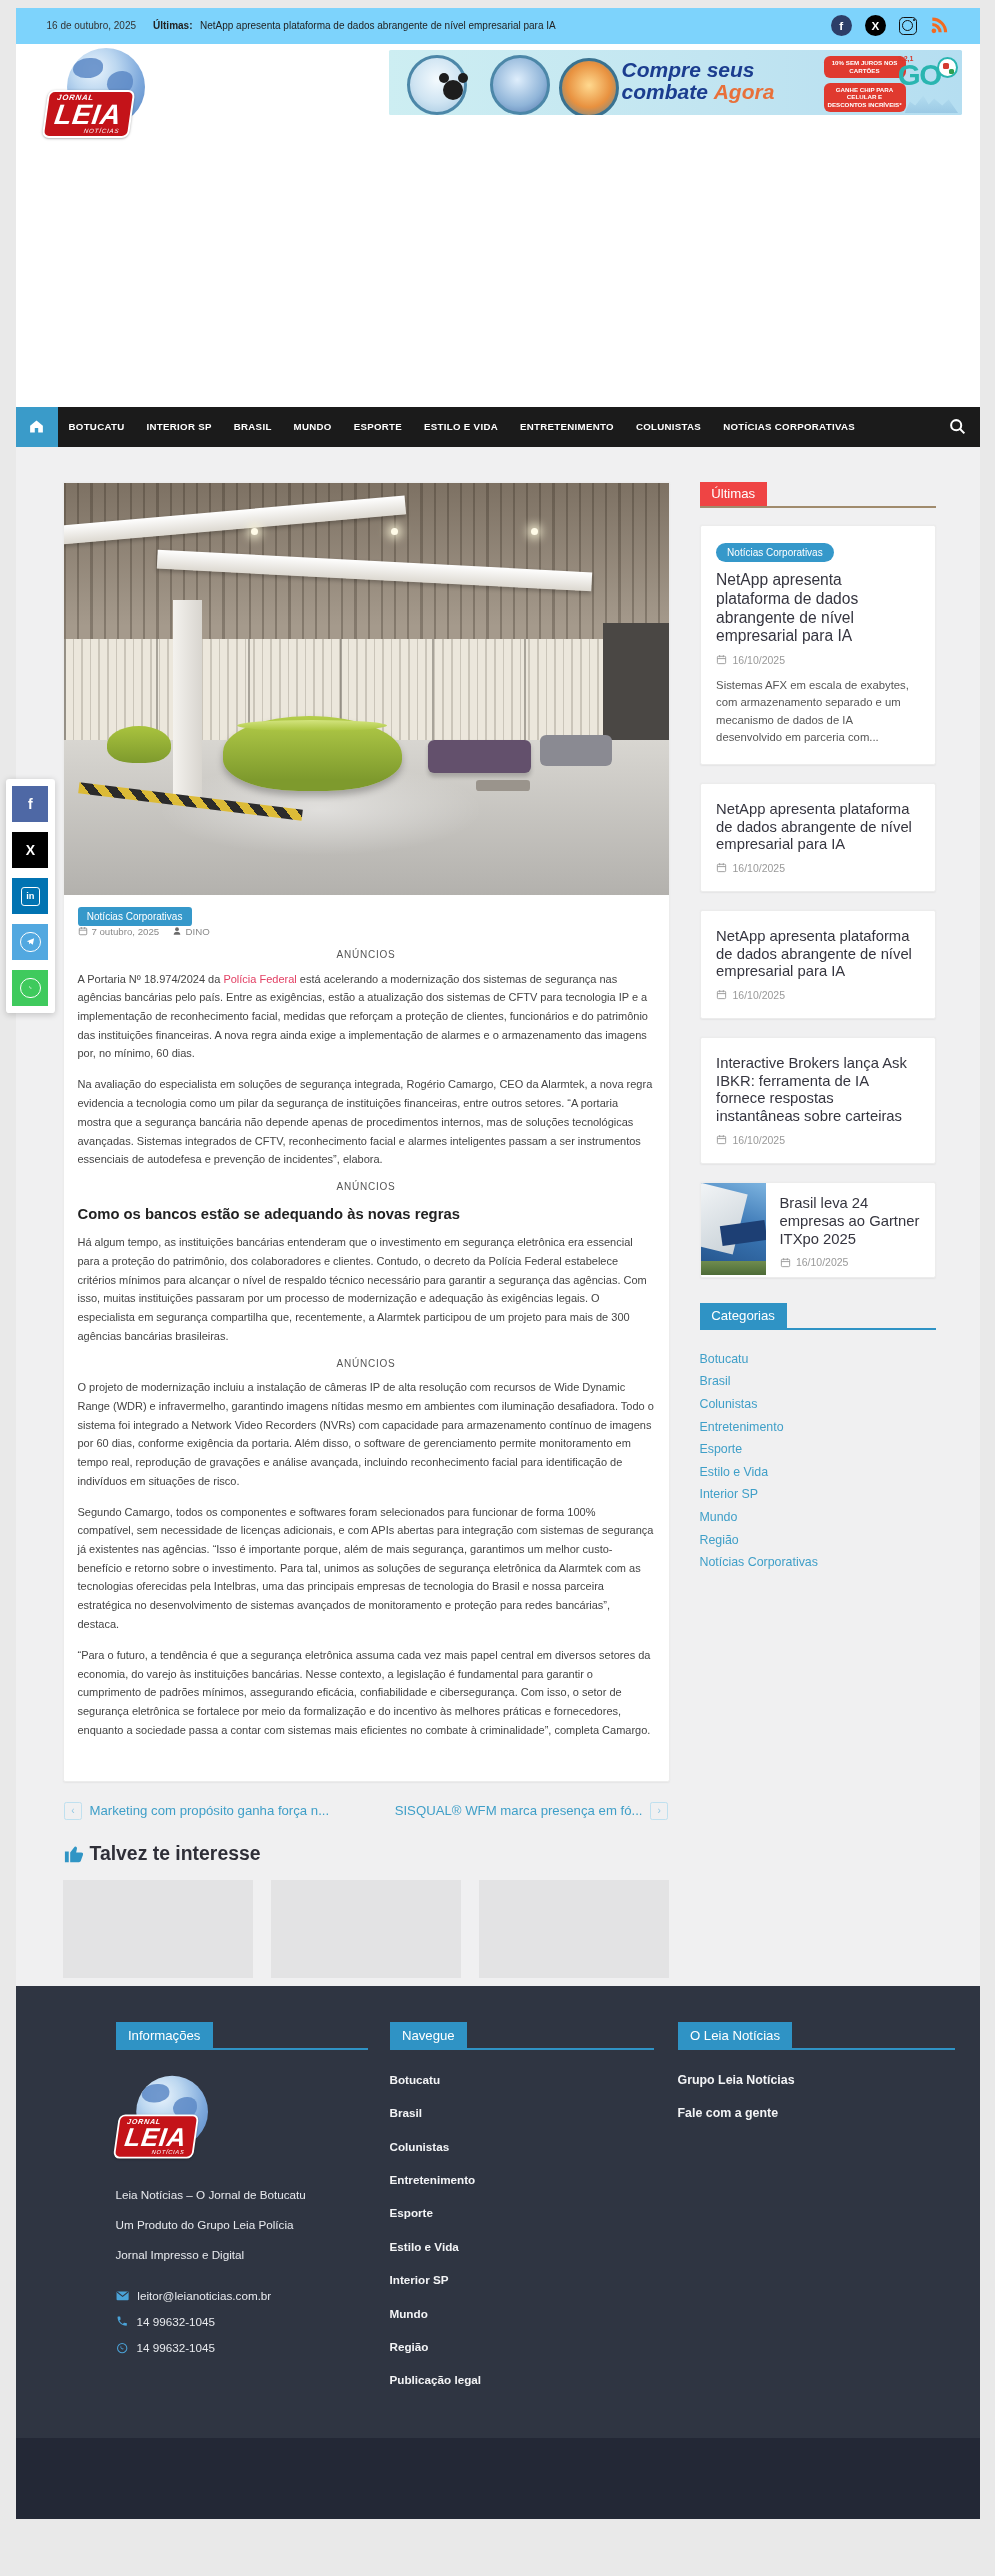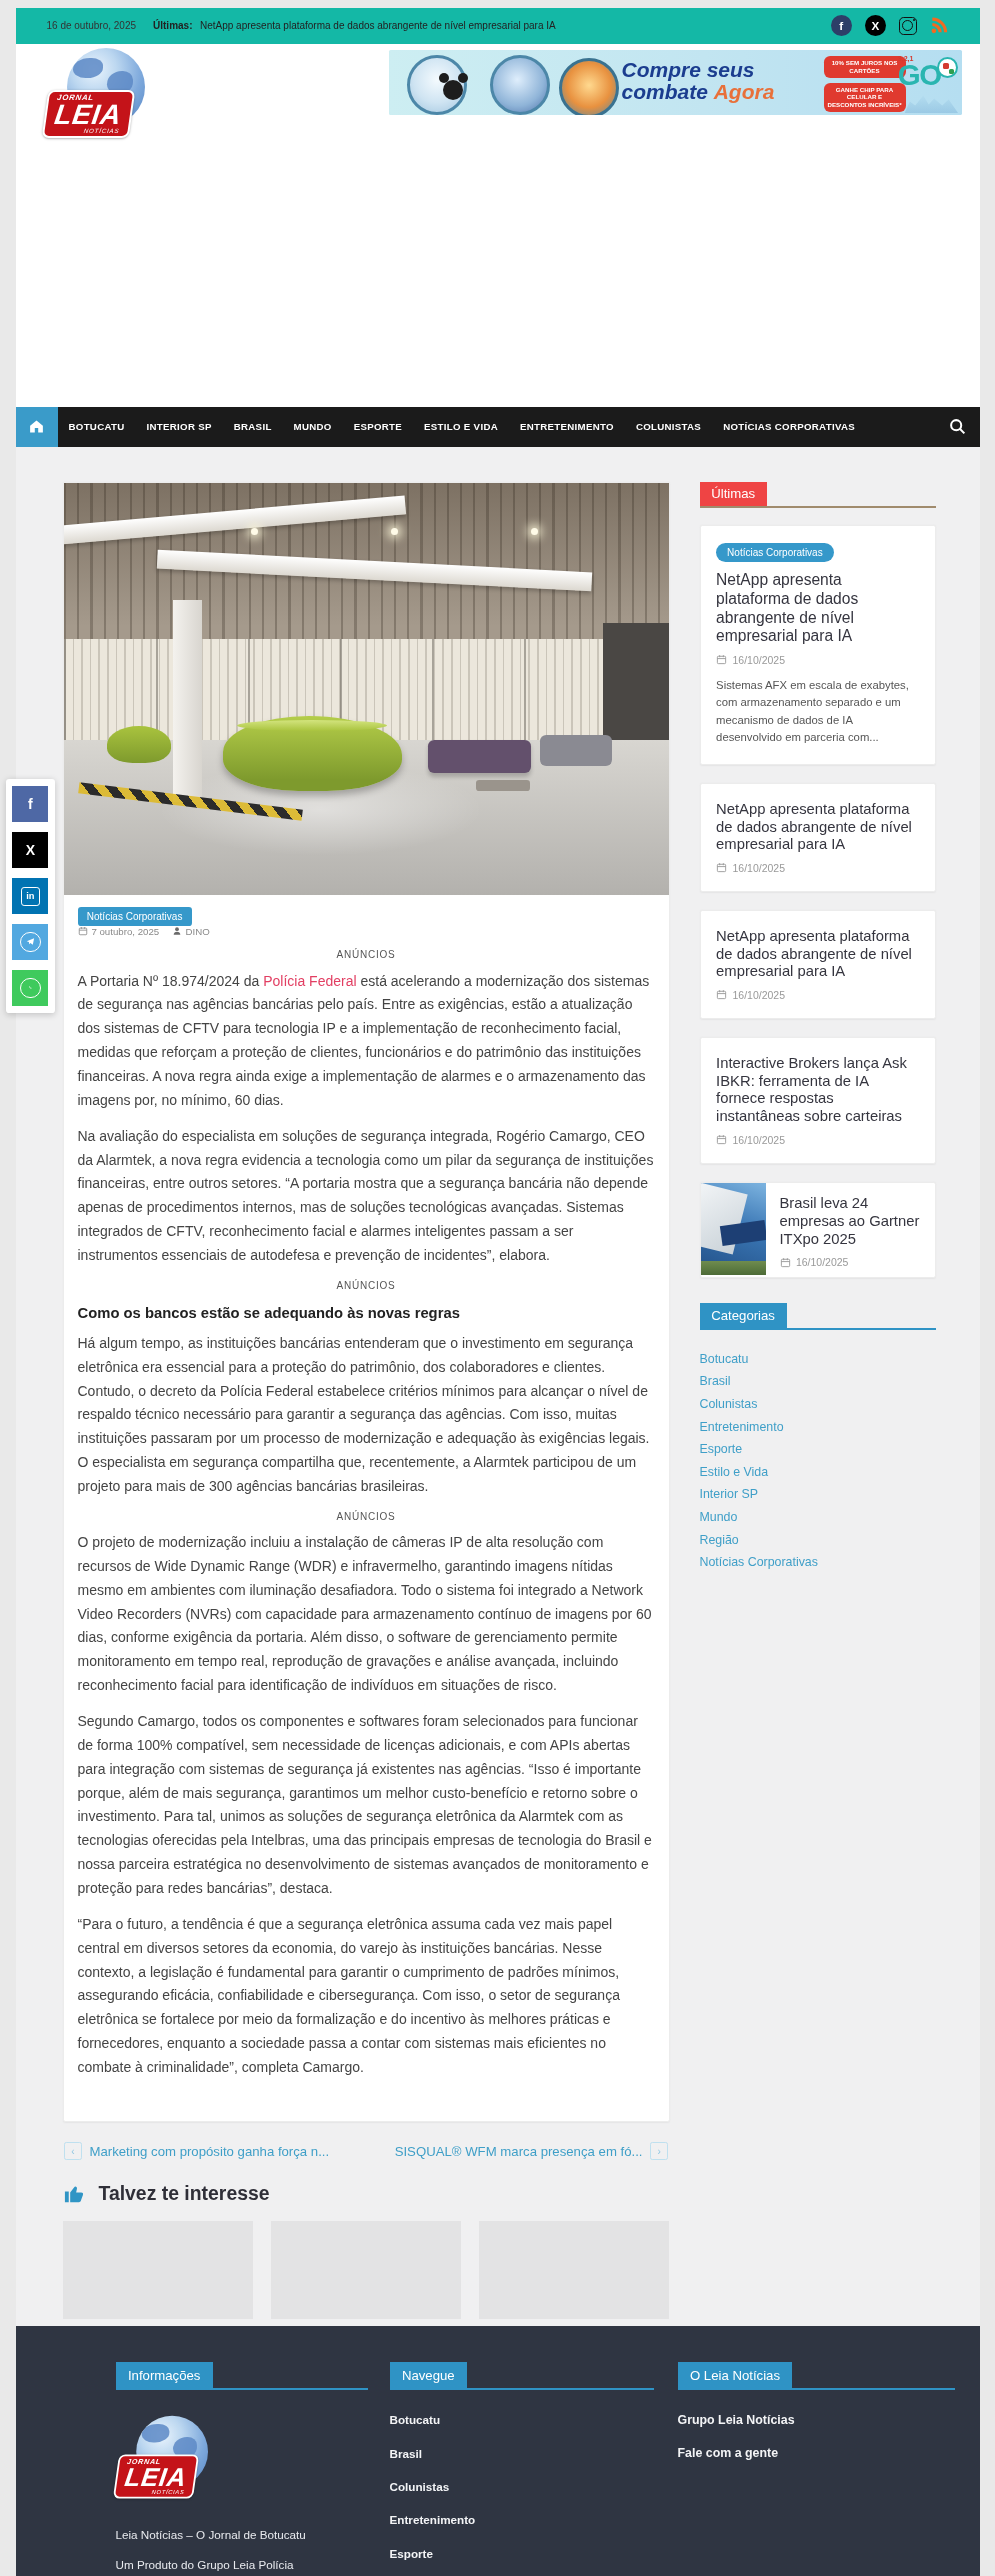--- a/index.html
+++ b/index.html
@@ -6,7 +6,7 @@
   .page{width:964px;margin:7.8px auto 0;background:#fff;}
   a{text-decoration:none;cursor:pointer;}
   
-  .topbar{height:36px;display:flex;align-items:center;padding:0 31px;background:#14b8a6;}
+  .topbar{height:36px;display:flex;align-items:center;padding:0 31px;background:#7dd3fc;}
   .tb-date{font-size:10px;color:#333;margin-right:17px;}
   .ticker{font-size:10px;color:#222;}
   .ticker b{margin-right:4.7px;}

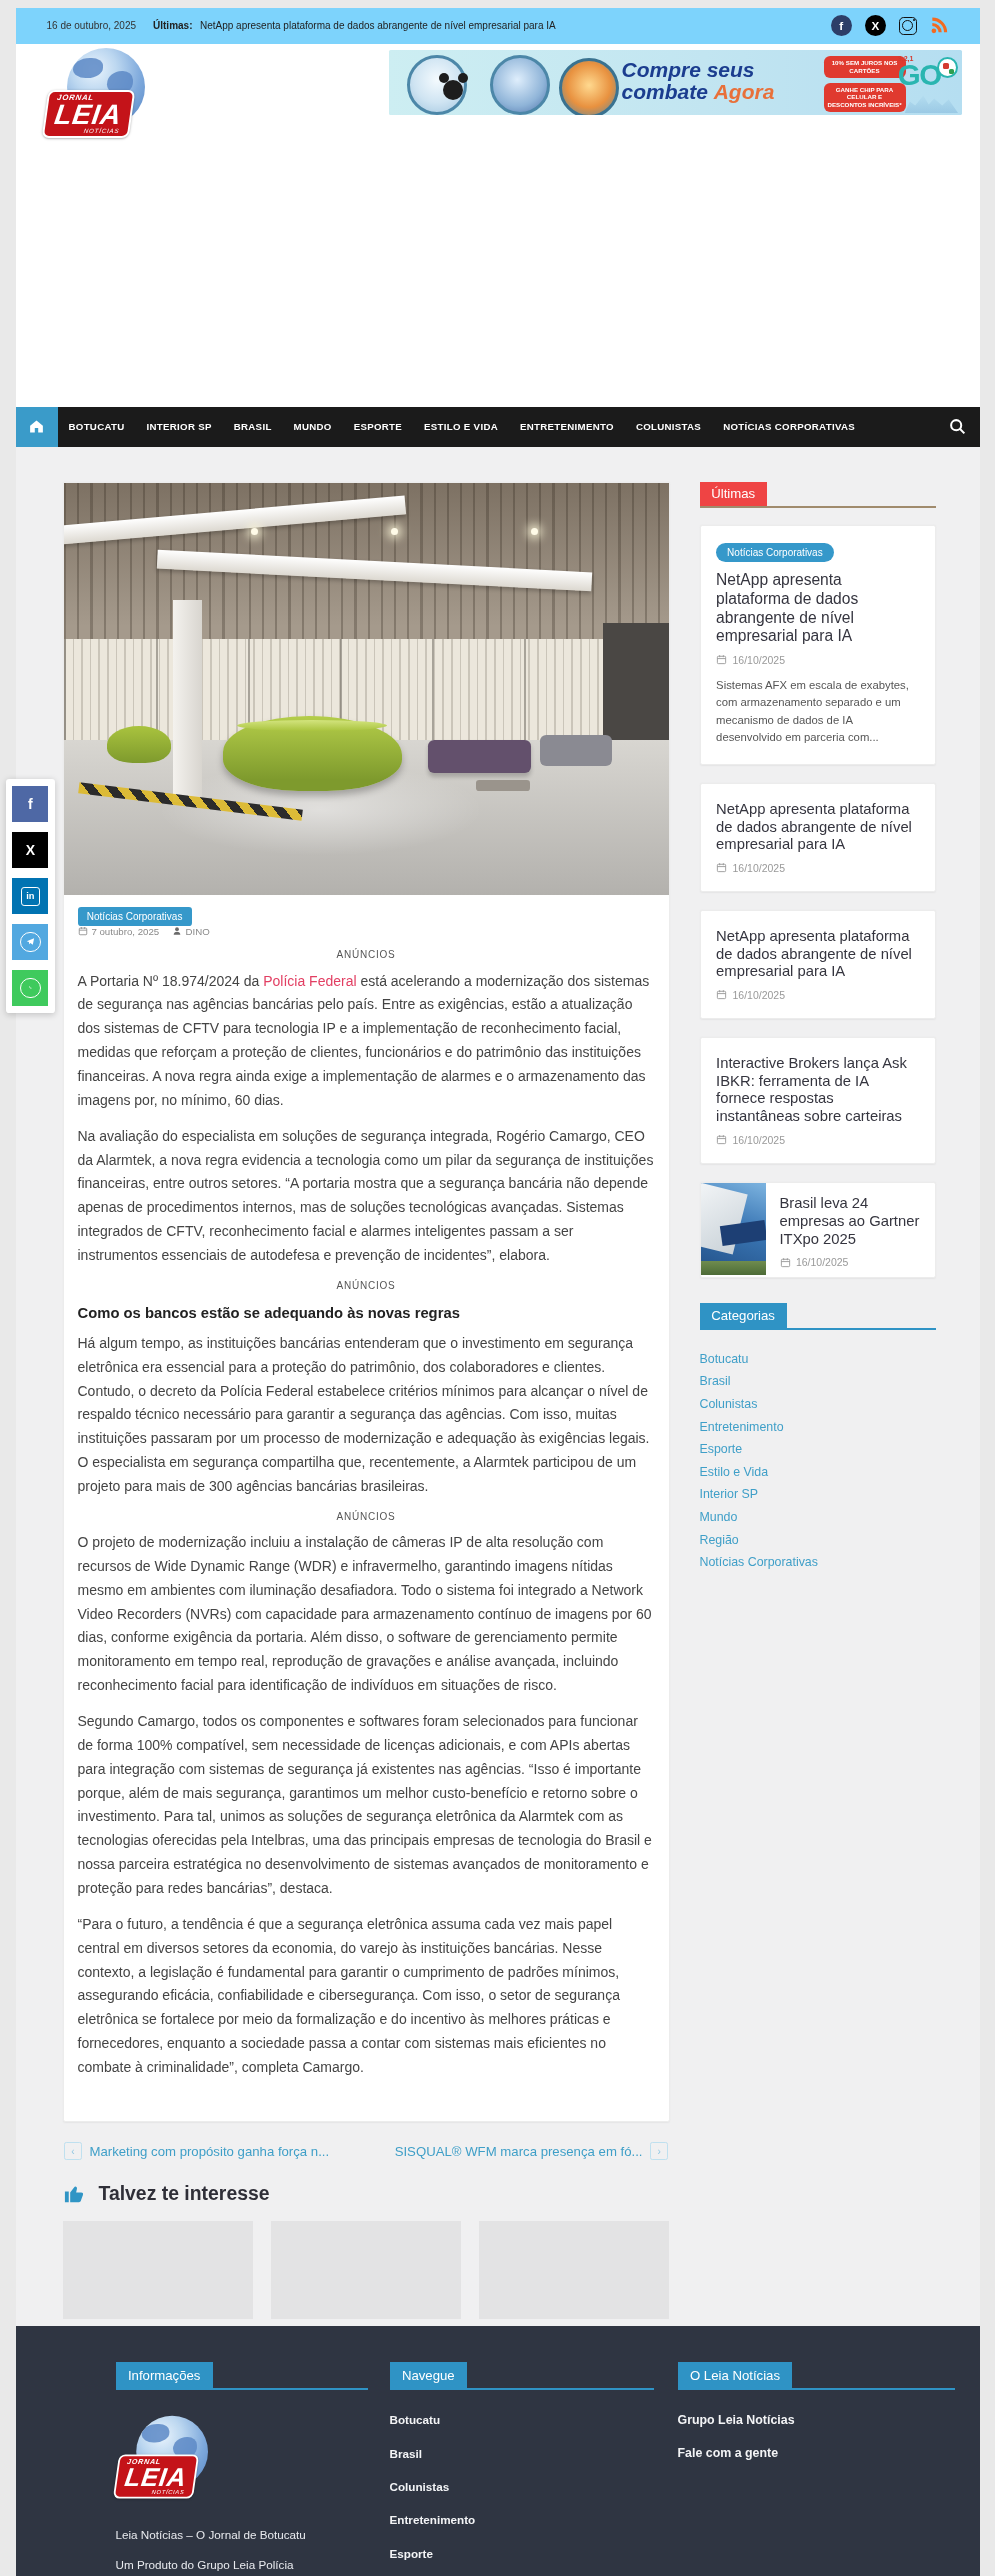--- a/index.html
+++ b/index.html
@@ -111,7 +111,7 @@
   .meta{display:flex;align-items:center;gap:12.4px;color:#8a8a8a;font-size:9.7px;margin-bottom:3.1px;}
   .meta span{display:flex;align-items:center;gap:3.9px;}
   .ads-label{text-align:center;font-size:10px;color:#555;letter-spacing:0.8px;margin:12.4px 0 9.3px;}
-  .card-body p{font-size:14px;color:#444;line-height:1.7;margin:0 0 12.4px;}
+  .card-body p{font-size:11px;color:#444;line-height:1.7;margin:0 0 12.4px;}
   .card-body p a.inline-link{color:#e23e62;}
   h2.sub-head{font-size:14.8px;font-weight:bold;color:#222;margin:14px 0 11px;}
   

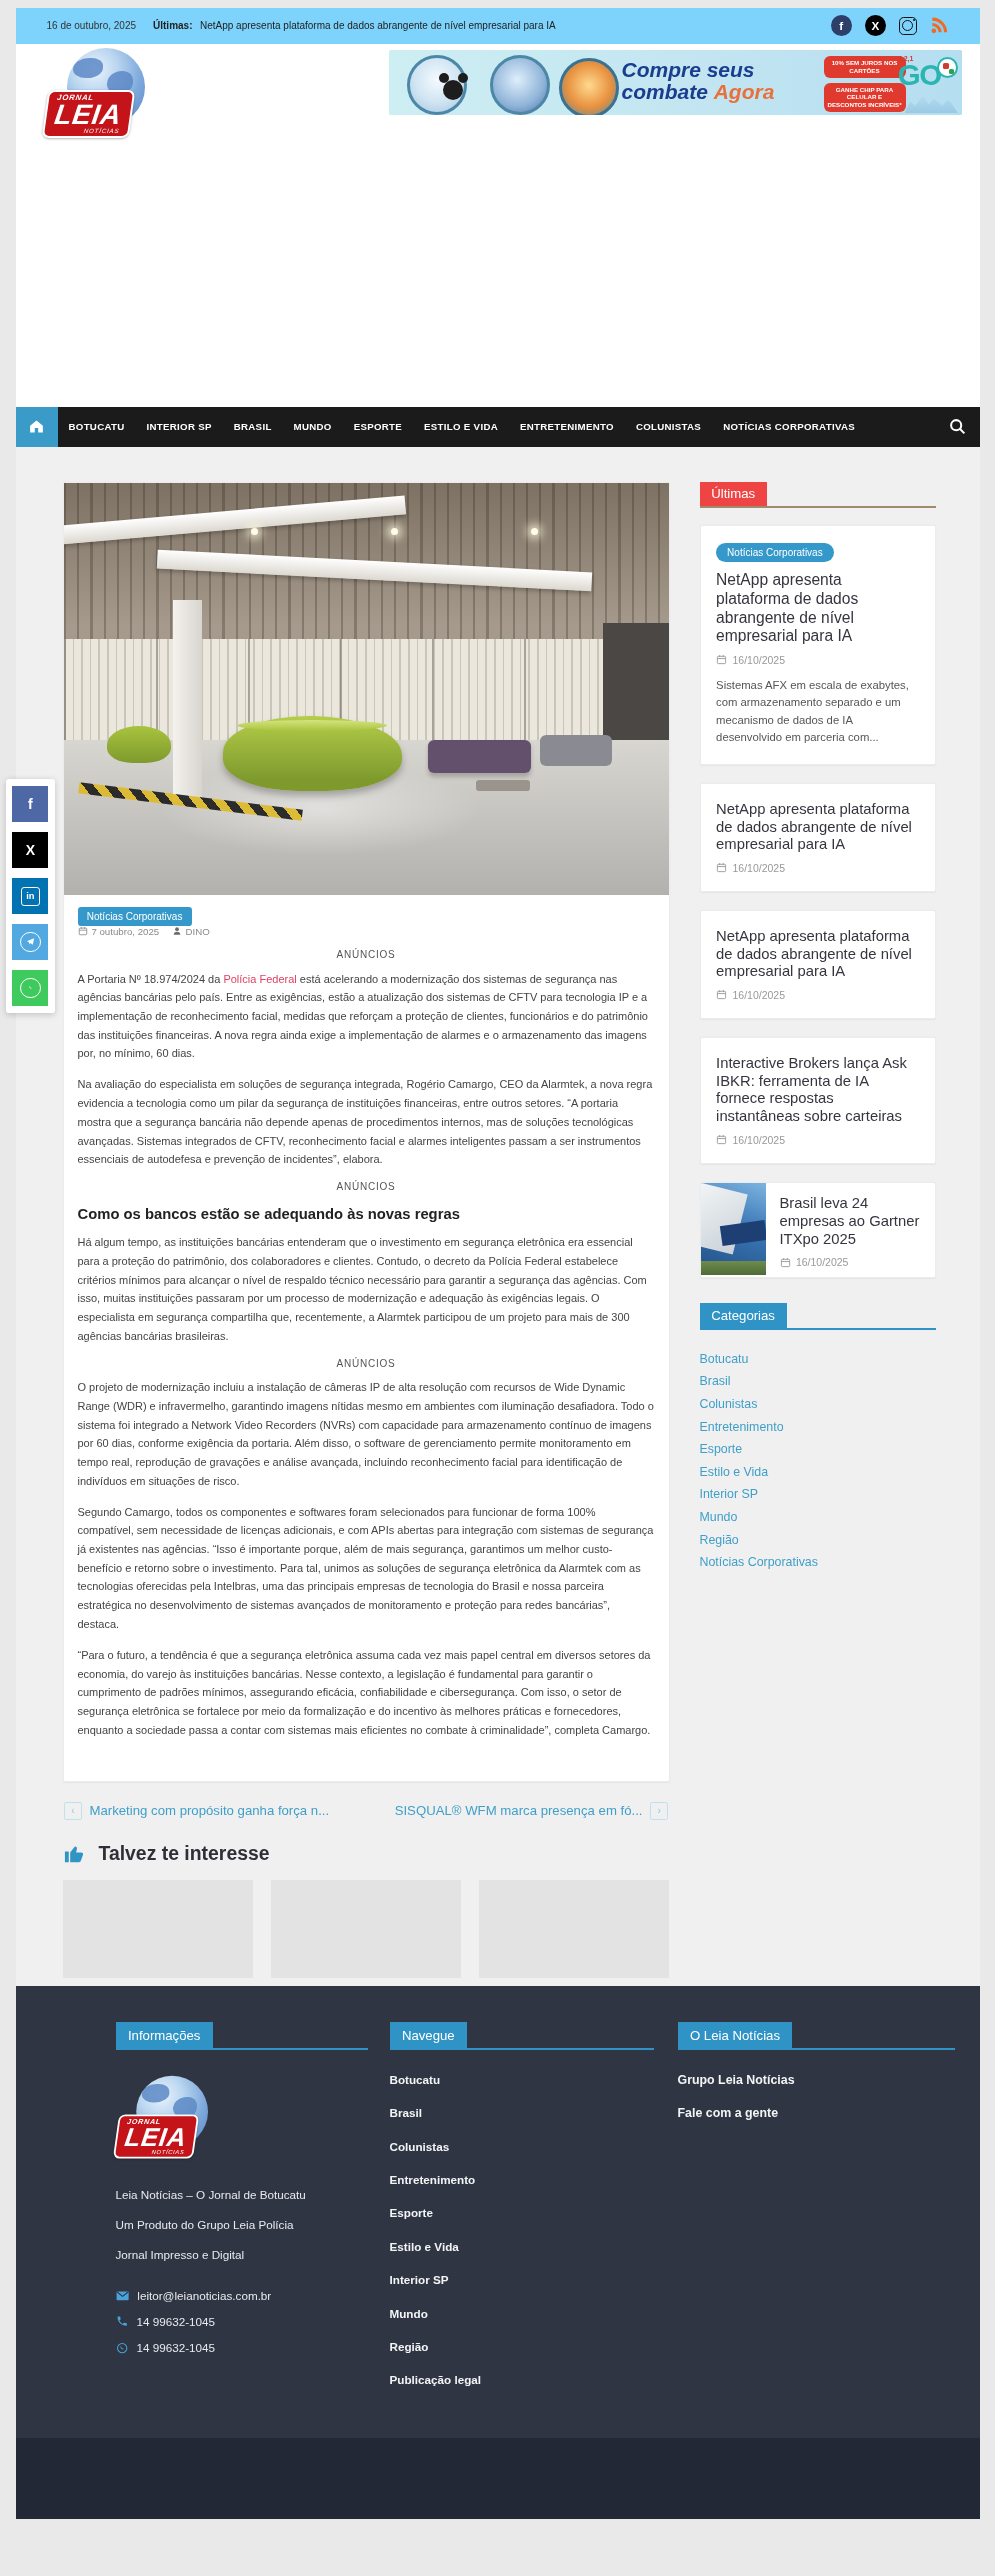--- a/index.html
+++ b/index.html
@@ -120,7 +120,7 @@
   .pn-box{width:15.6px;height:15.6px;border:0.8px solid #bfe0ef;border-radius:2.3px;color:#8fc6e2;font-size:10px;display:flex;align-items:center;justify-content:center;flex:none;}
   .pn-link{color:#3f9fc8;font-size:13.2px;white-space:nowrap;}
   
-  .related-head{display:flex;align-items:center;gap:13px;margin:4.7px 0 15.6px;}
+  .related-head{display:flex;align-items:center;gap:4px;margin:4.7px 0 15.6px;}
   .related-title{font-size:19.4px;color:#2f2f38;font-weight:600;}
   .related-thumbs{display:flex;gap:18px;padding-bottom:4.7px;}
   .rel-box{width:190px;height:98px;background:#e3e3e4;}

